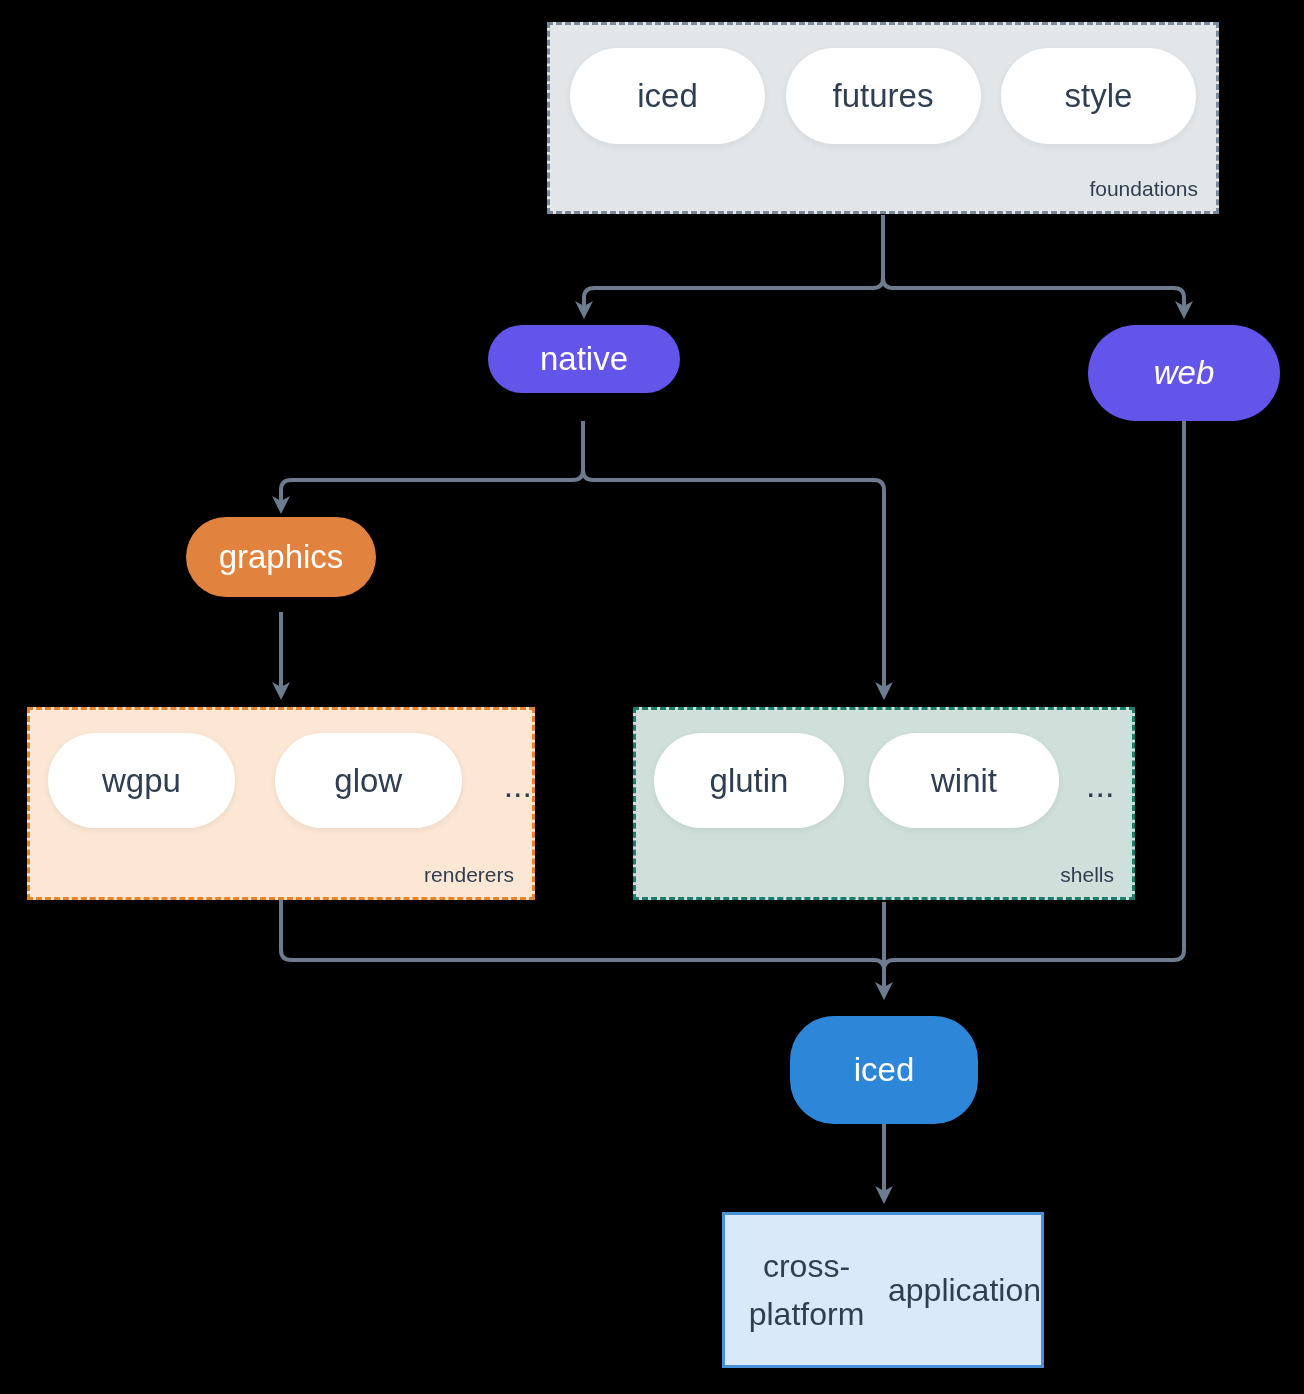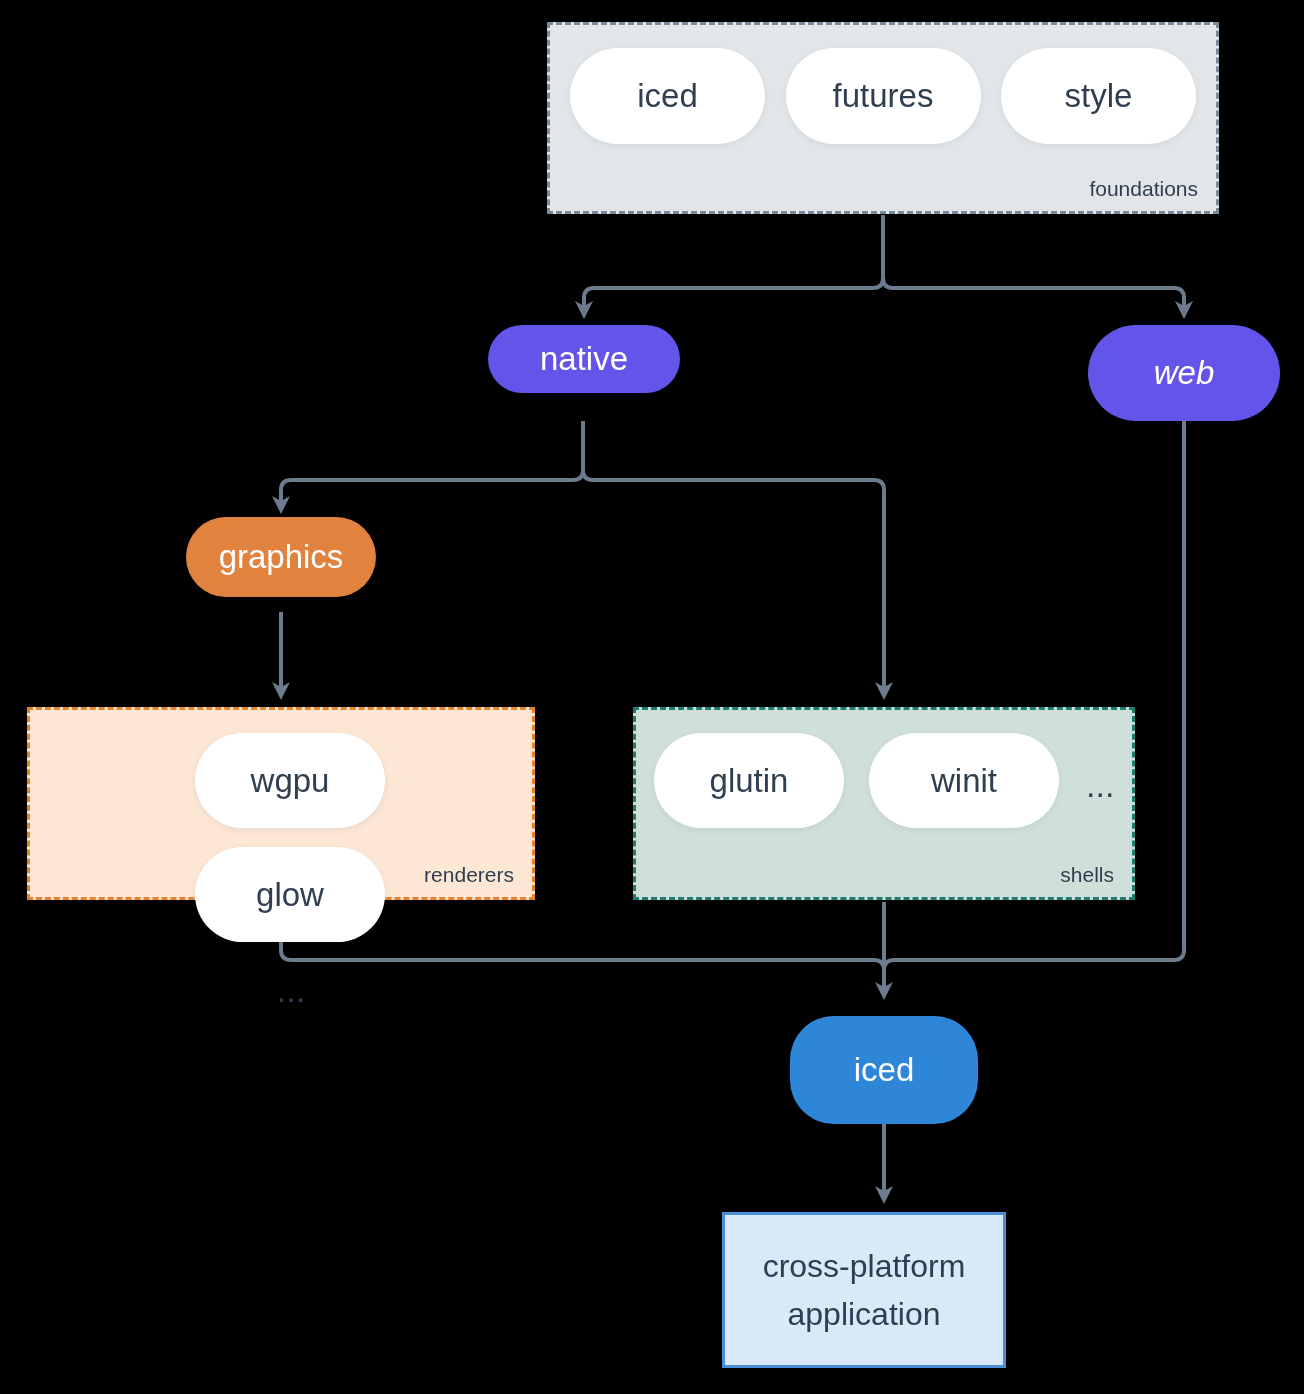--- a/index.html
+++ b/index.html
@@ -76,7 +76,7 @@
     background: var(--renderers-fill, #fce6d4);
     border-color: var(--renderers-border, #e8822b);
   }
-  .group-renderers .chips { padding: 23px 0 0 18px; gap: 19px; flex-direction: column; }
+  .group-renderers .chips { padding: 23px 0 0 18px; gap: 40px; }
   .group-renderers .chip { width: 190px; height: 95px; }
 
   .group-shells {

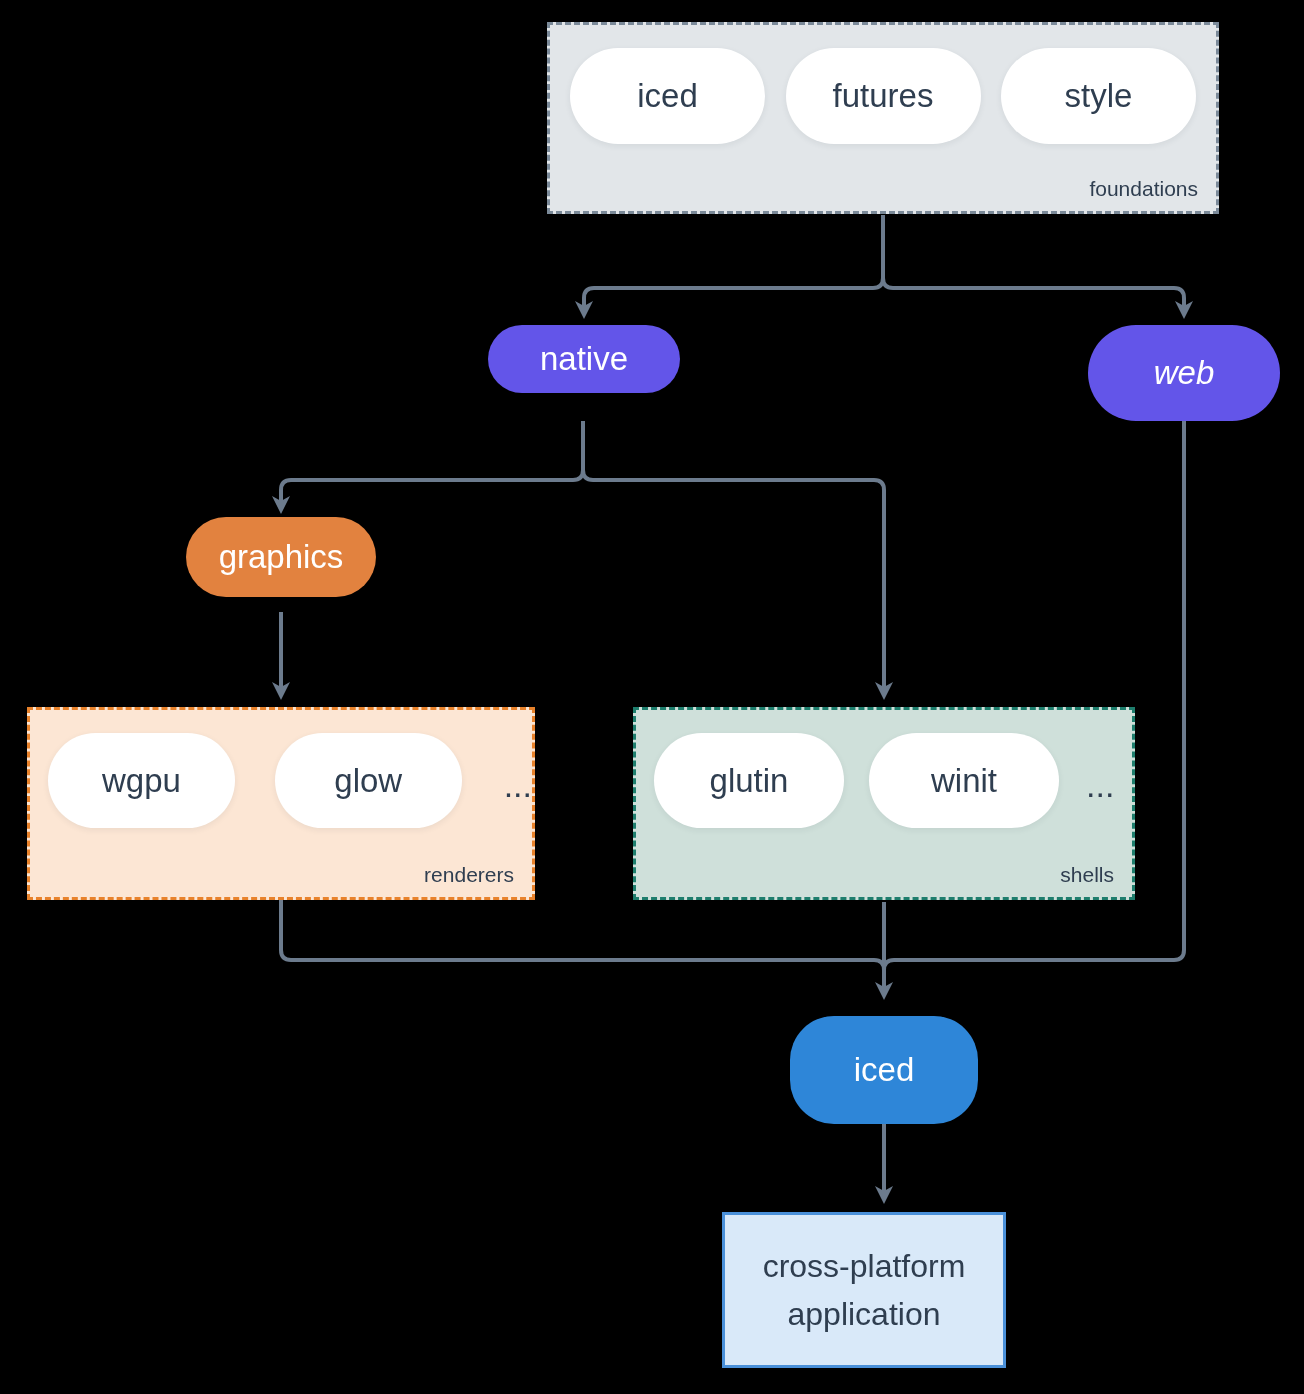--- a/index.html
+++ b/index.html
@@ -104,12 +104,12 @@
 
   .app-box {
     position: absolute;
-    left: 722px; top: 1212px; width: 284px; height: 156px;
+    left: 722px; top: 1212px; width: 322px; height: 156px;
     box-sizing: border-box;
     background: var(--app-fill, #d9e9f9);
     border: 3px solid var(--app-border, #4a90d9);
     display: flex;
-    flex-direction: column;
+    flex-direction: row;
     align-items: center;
     justify-content: center;
     color: var(--text-dark, #2f3e50);

